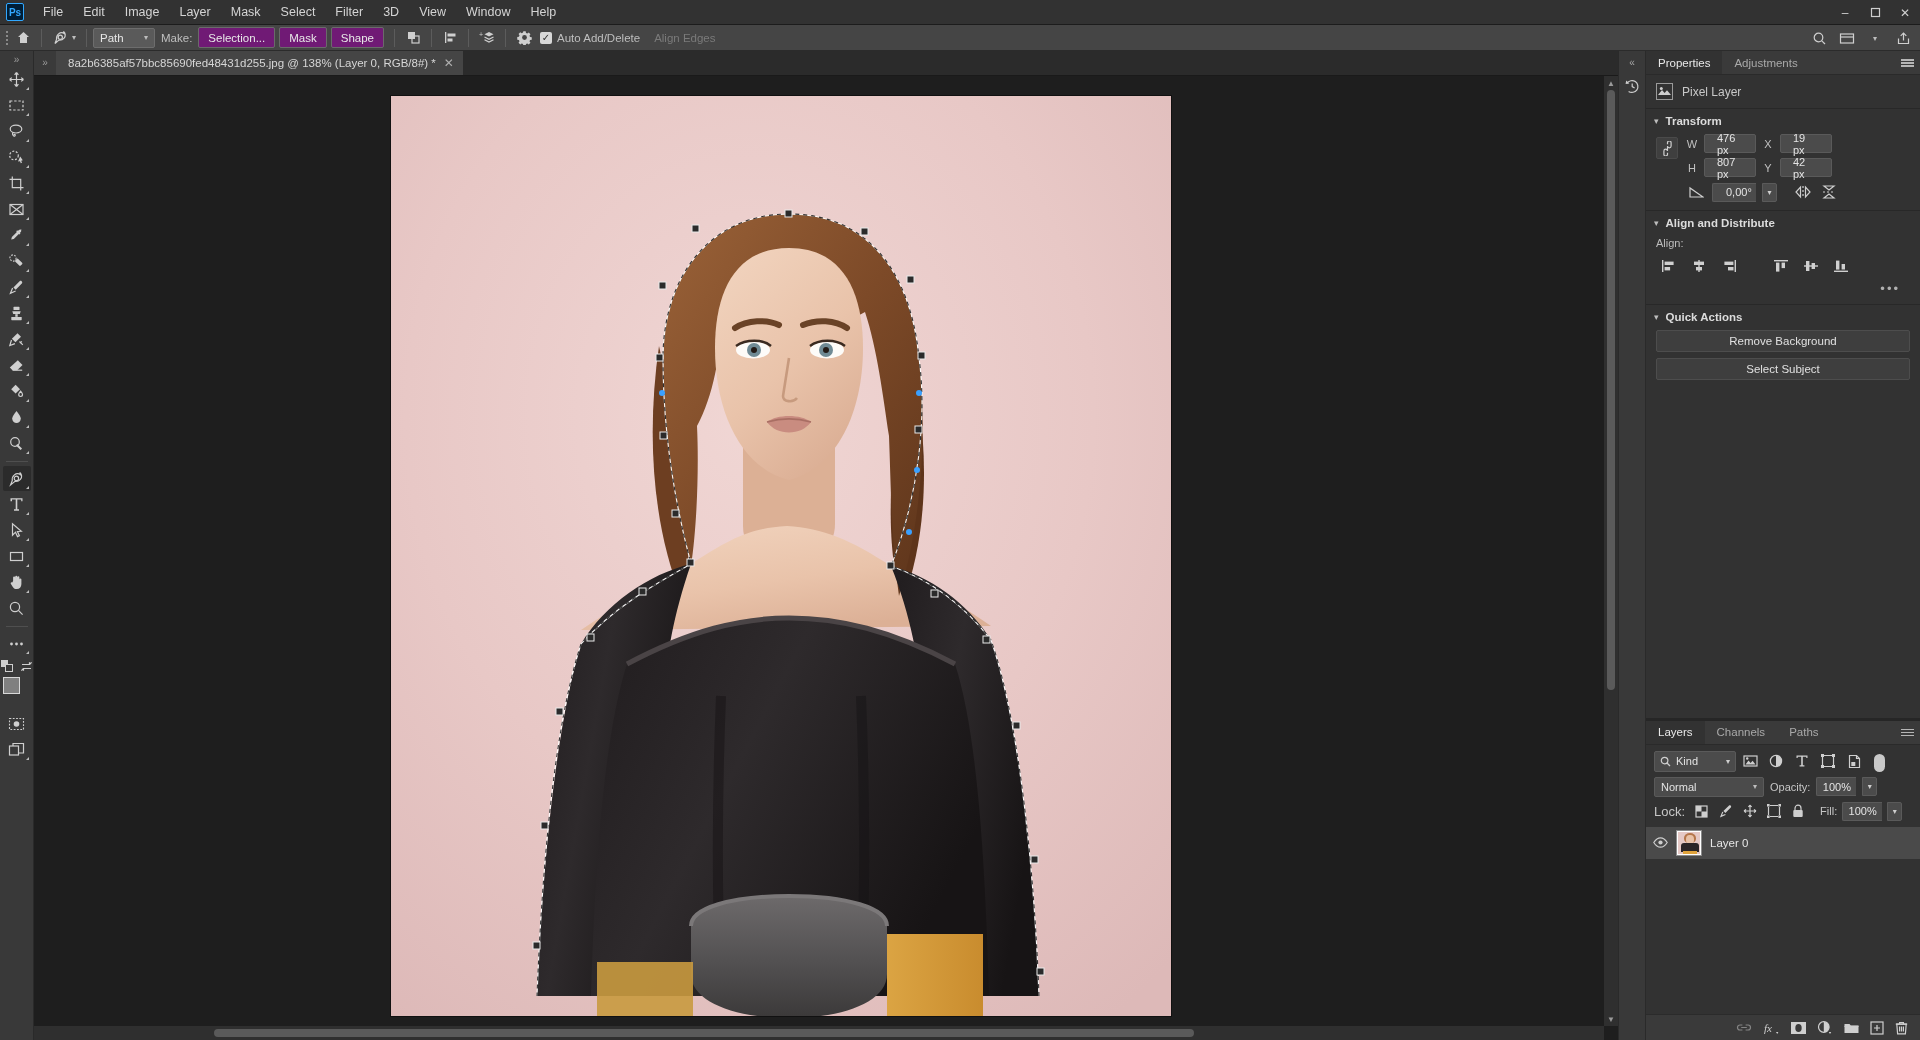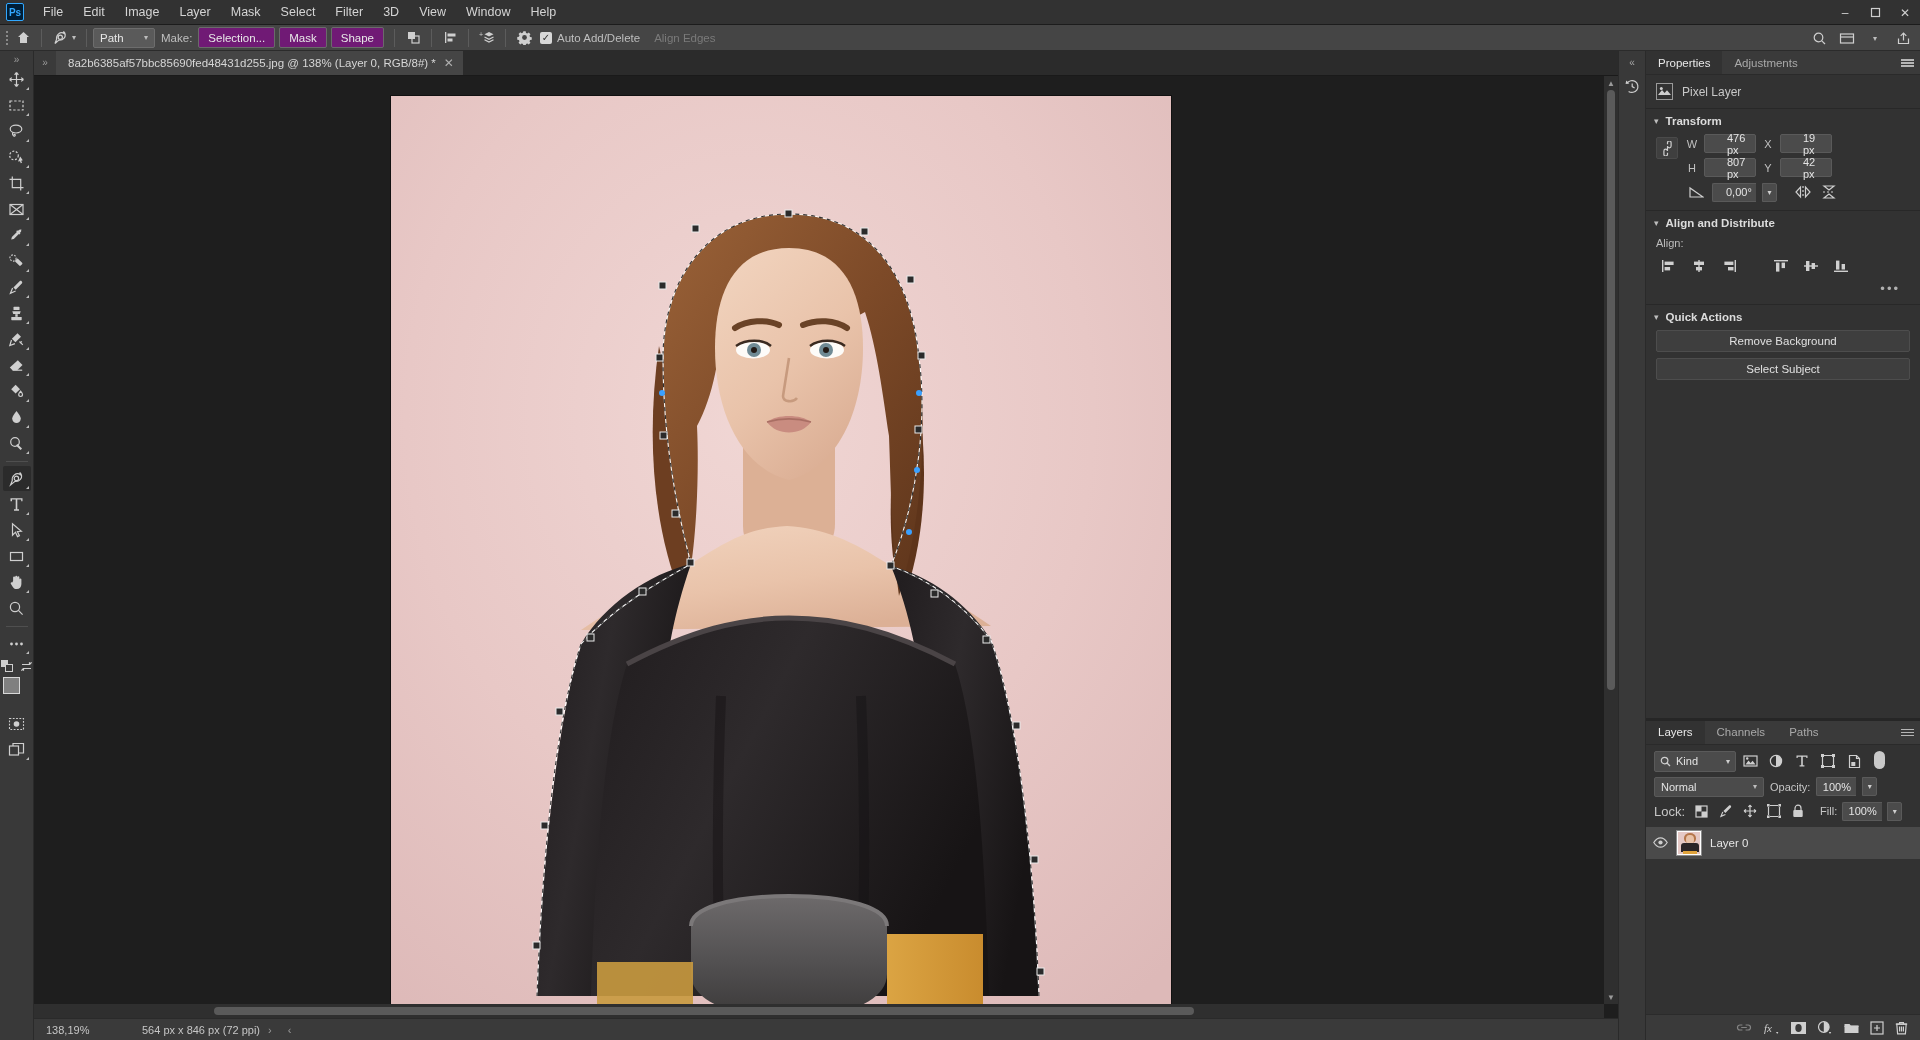--- a/index.html
+++ b/index.html
@@ -143,7 +143,7 @@
   .frow { display:flex; align-items:center; gap:6px; margin-bottom: 5px; }
   .flab { width: 12px; text-align:center; font-size:11px; color:#c0c0c0; }
   .finput { width: 52px; height: 19px; background: #4b4b4b; border:1px solid #5a5a5a; border-radius:2px;
-     display:flex; align-items:center; padding: 0 22px; font-size:11px; color:#e4e4e4; }
+     display:flex; align-items:center; padding: 0 12px; font-size:11px; color:#e4e4e4; }
   .angle-row { display:flex; align-items:center; gap:6px; margin-top:4px; }
   .angle-inp { width:44px; height:19px; background:#4b4b4b; border:1px solid #5a5a5a;
      display:flex; align-items:center; padding:0 13px; font-size:11px; color:#e4e4e4;

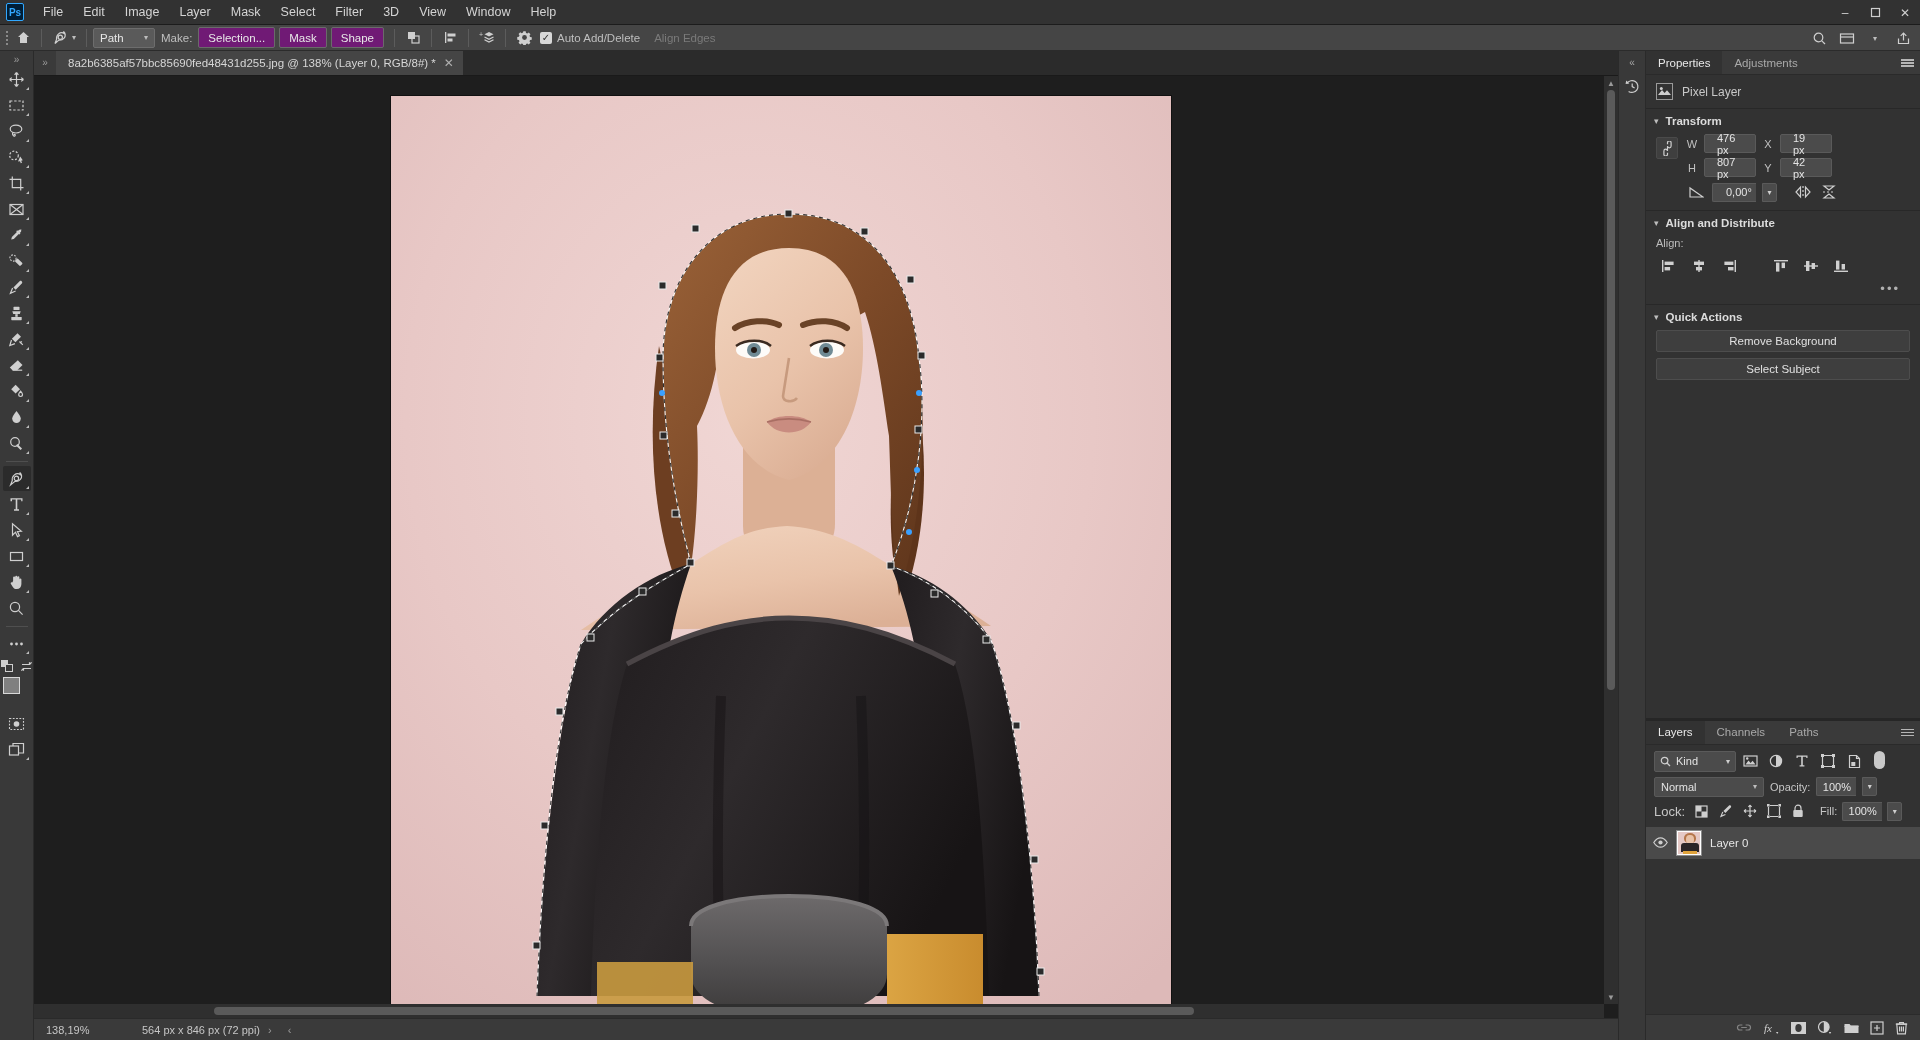--- a/index.html
+++ b/index.html
@@ -165,7 +165,7 @@
 
   
   .layerspanel { border-top: 3px solid #262626; display:flex; flex-direction:column; flex:1; min-height:0;}
-  .filterrow { display:flex; align-items:flex-start; gap:2px; padding: 6px 8px 5px 8px; }
+  .filterrow { display:flex; align-items:flex-end; gap:2px; padding: 6px 8px 5px 8px; }
   .kind-sel { width:82px; height:21px; background:#4b4b4b; border:1px solid #5a5a5a; border-radius:2px;
      display:flex; align-items:center; gap:5px; padding: 0 5px; font-size:11px; color:#e2e2e2;}
   .kind-sel .kchev { margin-left:auto; font-size:8px; color:#cfcfcf;}

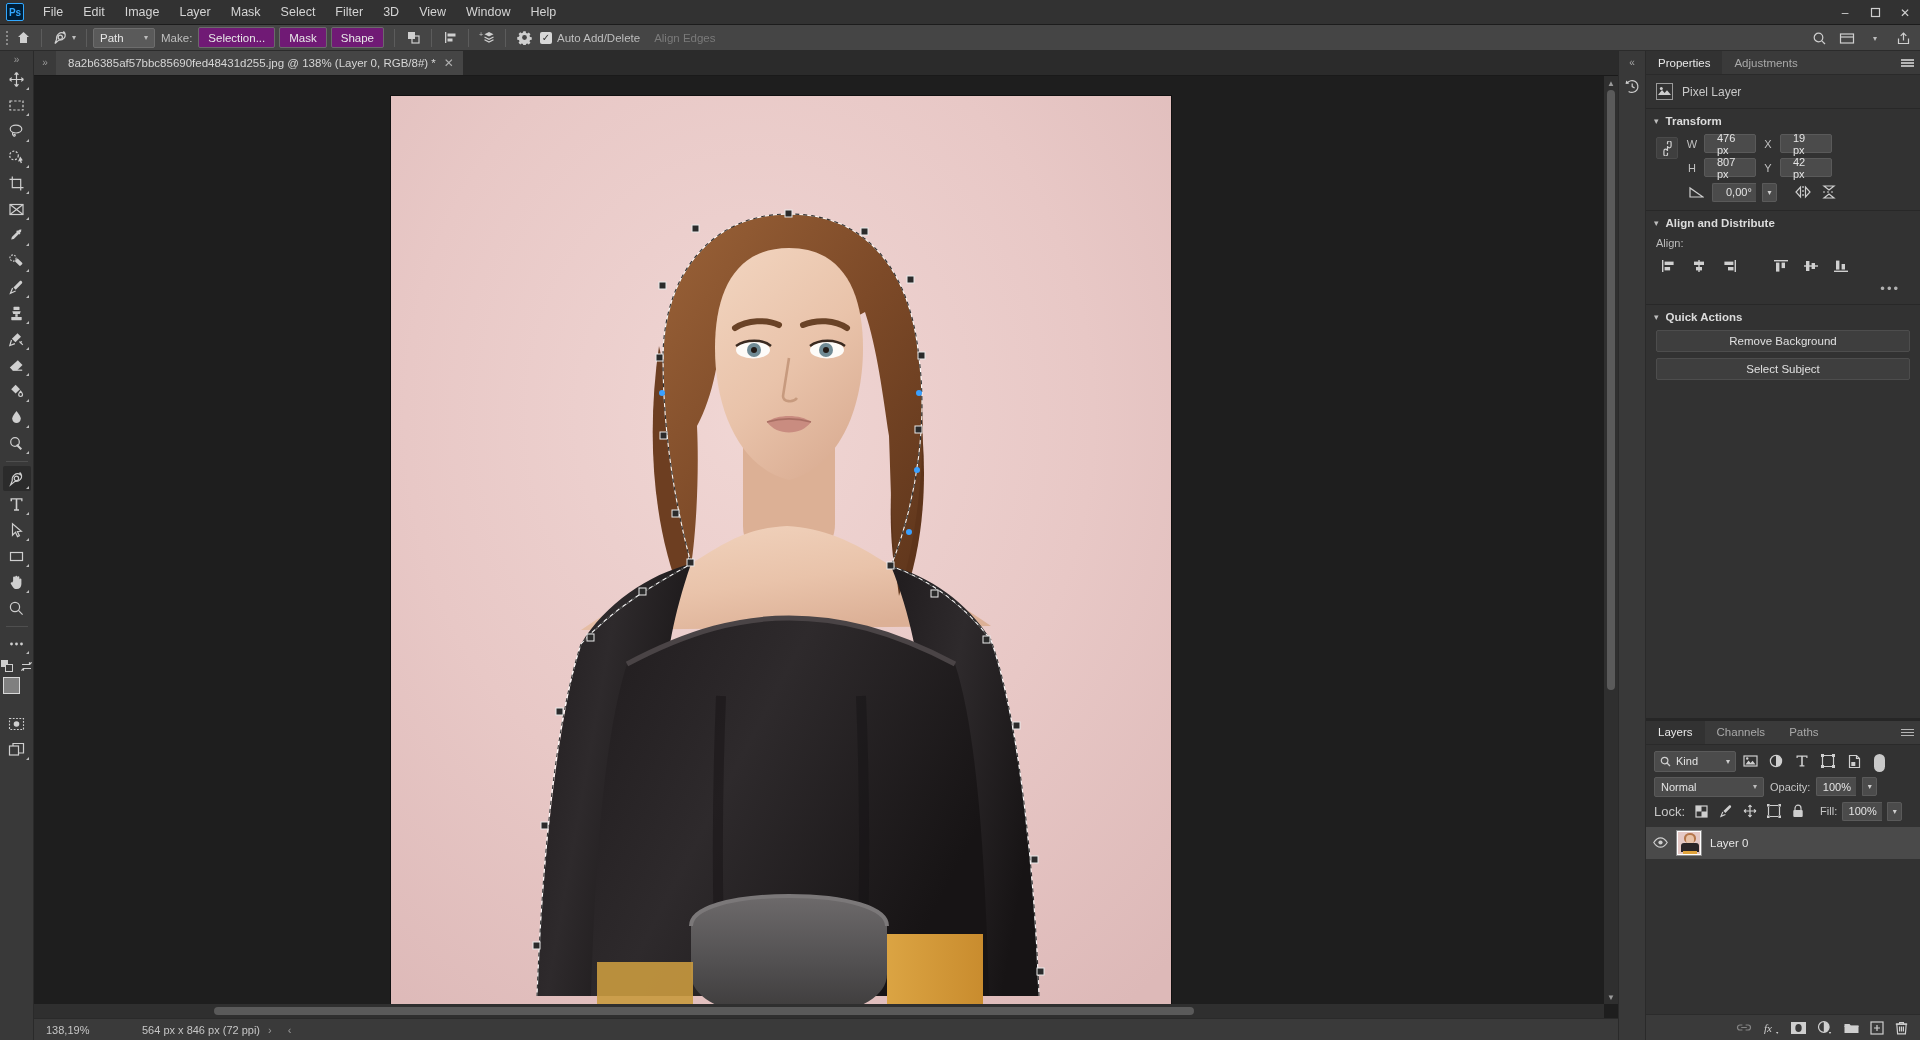--- a/index.html
+++ b/index.html
@@ -666,12 +666,6 @@
         </div>
       </div>
 
-      <div class="statusbar">
-        <div class="st-zoom">138,19%</div>
-        <div class="st-dim">564 px x 846 px (72 ppi)</div>
-        <div class="st-arrow">›</div>
-        <div class="st-arrow">‹</div>
-      </div>
     </div>
 
     <div class="dockstrip">

